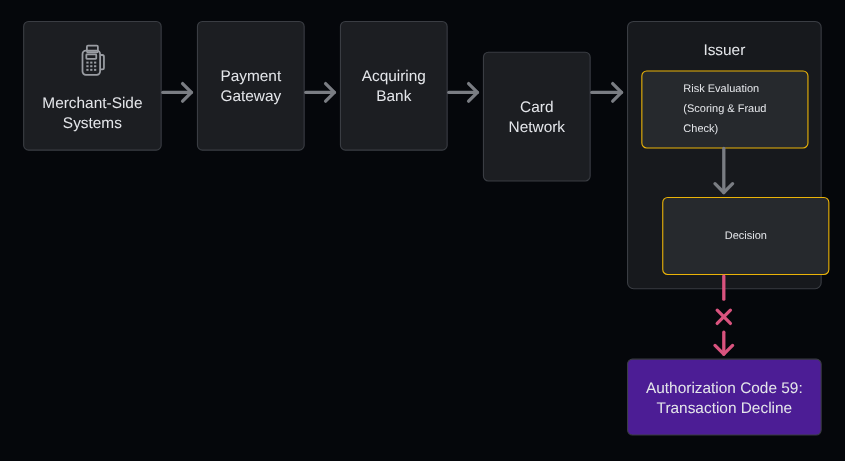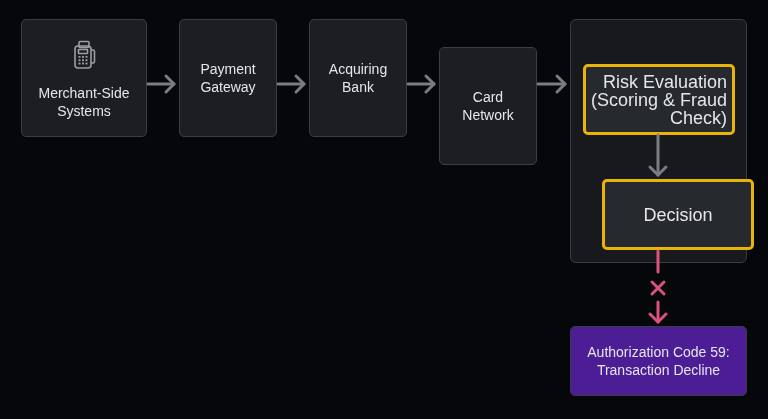--- a/index.html
+++ b/index.html
@@ -74,6 +74,7 @@
 </div>
 
 <div class="container" style="left:570px; top:19px; width:177px; height:244px;">
+  <div class="container-title">Issuer</div>
   <div class="inner" style="left:12px; top:44px; width:152px; height:71px;">
     <span class="label">Risk Evaluation
 (Scoring &amp; Fraud

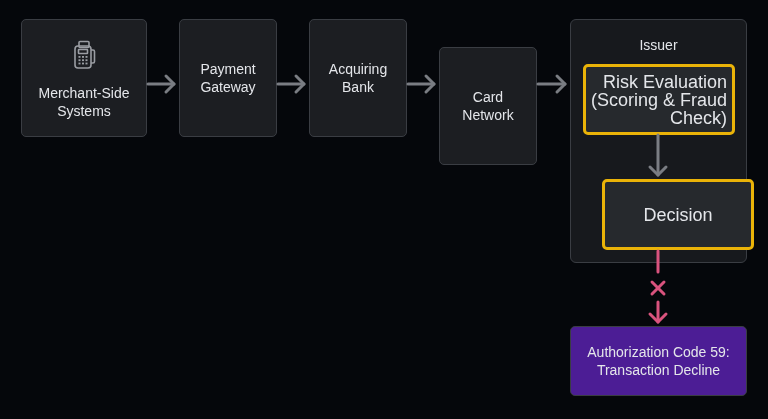--- a/index.html
+++ b/index.html
@@ -19,9 +19,9 @@
     }
     .inner {
       position:absolute; box-sizing:border-box;
-      background:#26292d; border:3px solid #eab308; border-radius:5px;
-      display:flex; align-items:center; justify-content:center; text-align:right;
-      font-size:18px; line-height:18px; color:#e4e6ea;
+      background:#26292d; border:1px solid #eab308; border-radius:5px;
+      display:flex; align-items:center; justify-content:center; text-align:left;
+      font-size:10px; line-height:18px; color:#e4e6ea;
     }
     .label { white-space:pre-line; }
     .container-title {

